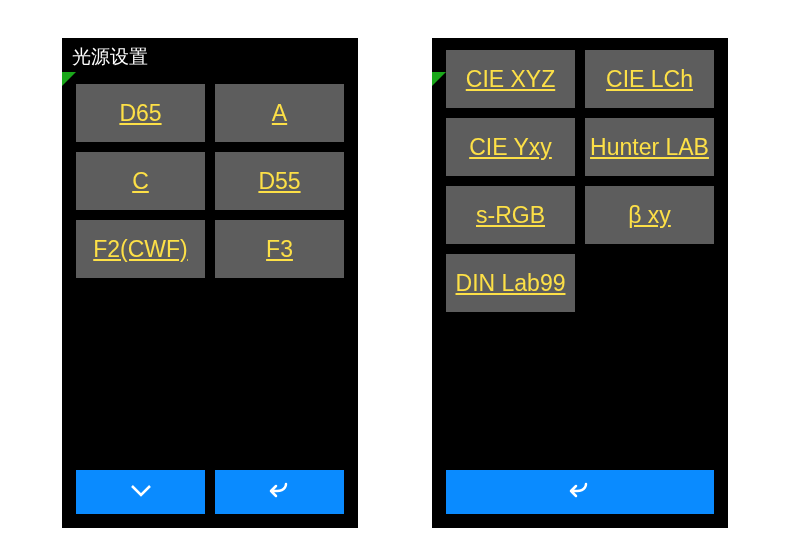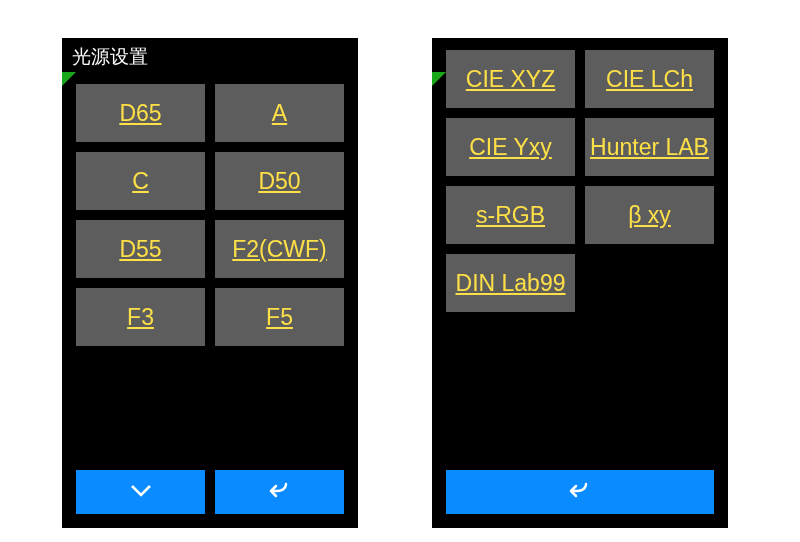--- a/index.html
+++ b/index.html
@@ -84,7 +84,6 @@
     <div class="opt">D65</div>
     <div class="opt">A</div>
     <div class="opt">C</div>
-    <div class="opt">D50</div>
     <div class="opt">D55</div>
     <div class="opt">F2(CWF)</div>
     <div class="opt">F3</div>

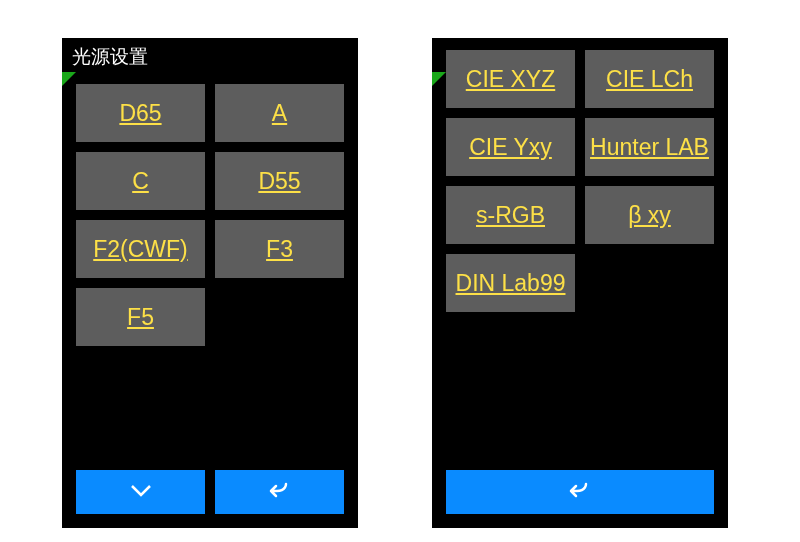--- a/index.html
+++ b/index.html
@@ -87,7 +87,6 @@
     <div class="opt">D55</div>
     <div class="opt">F2(CWF)</div>
     <div class="opt">F3</div>
-    <div class="opt">F5</div>
   </div>
   <div class="bottom-bar">
     <div class="btn">

